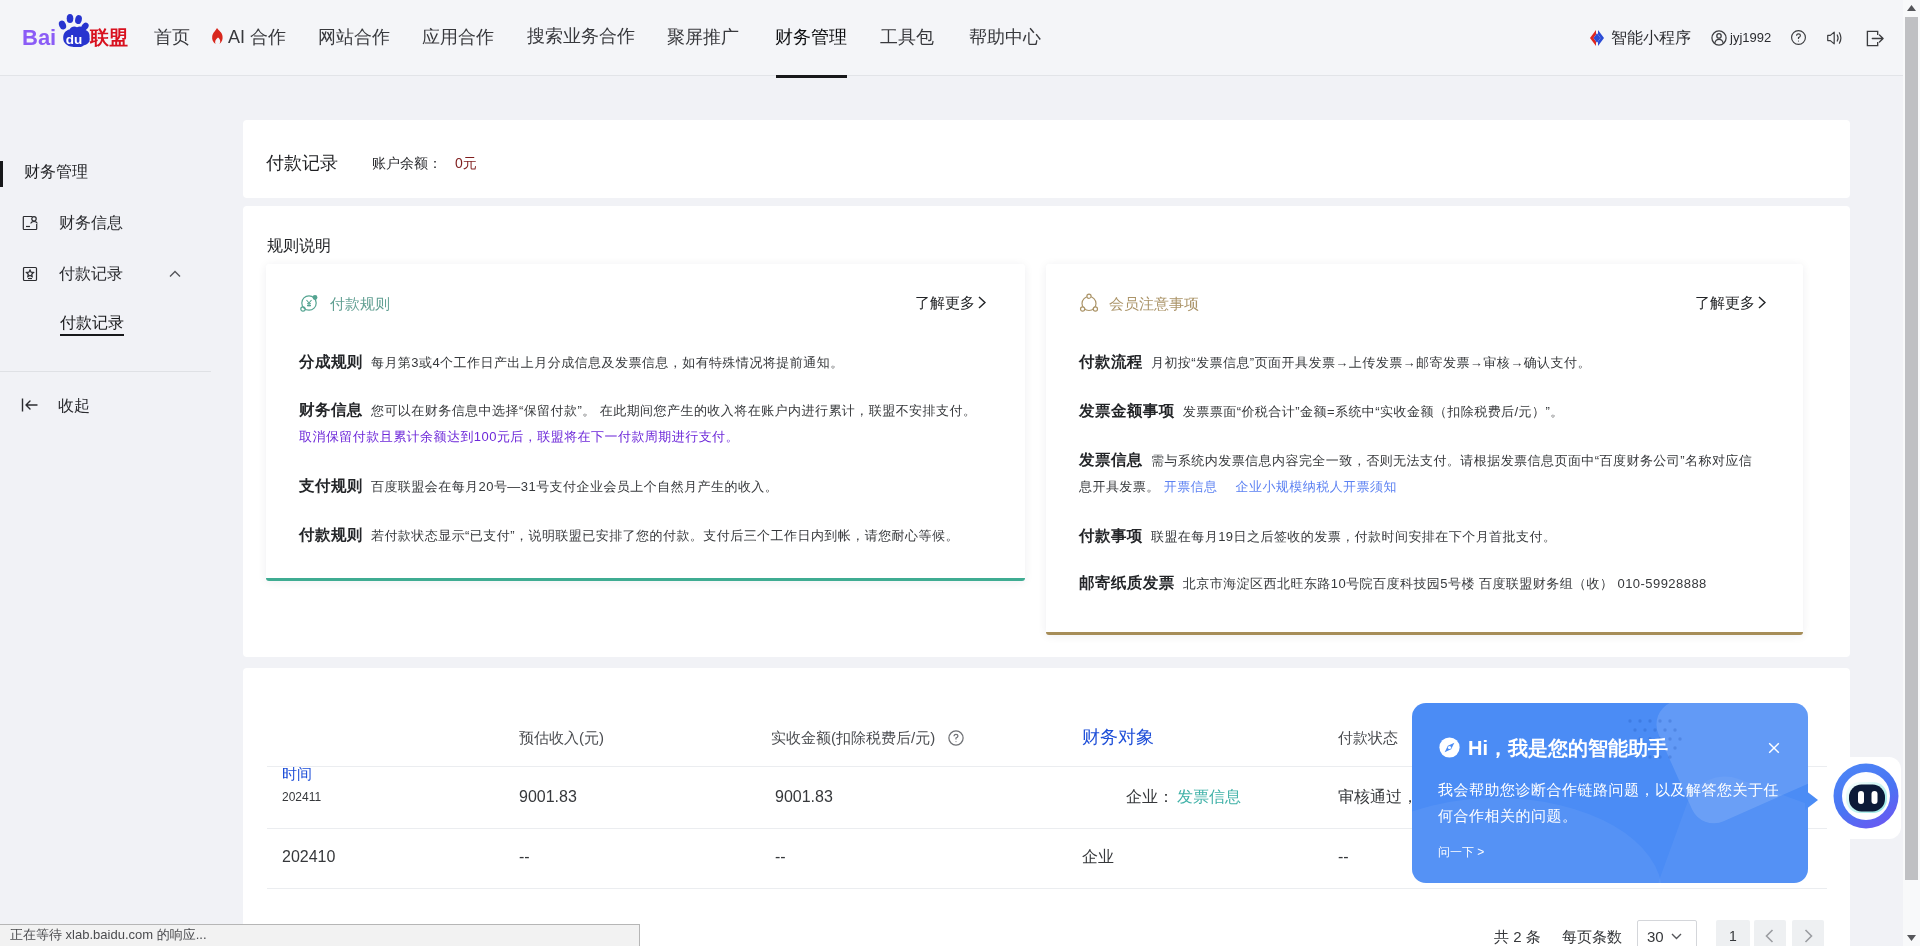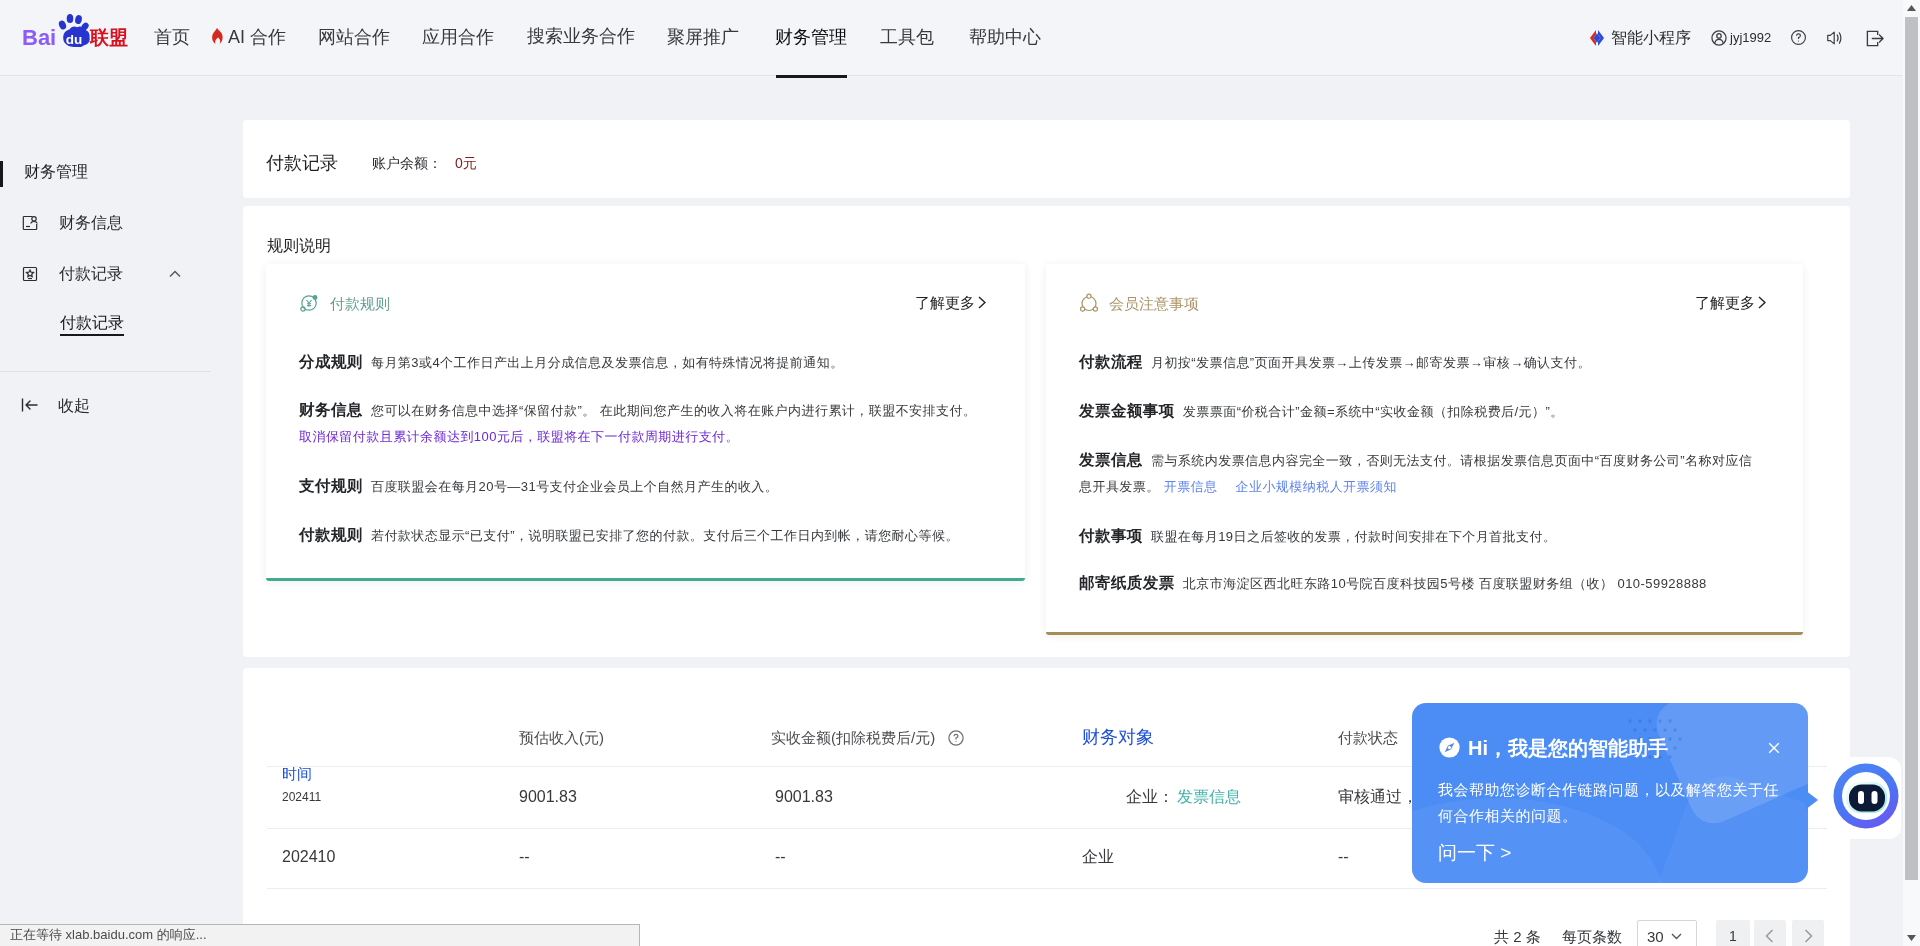--- a/index.html
+++ b/index.html
@@ -225,7 +225,7 @@
   </svg>
 <div class="abs" style="left:1438px;top:782px;font-size:15px;line-height:15px;letter-spacing:0.5px;color:#fff;">我会帮助您诊断合作链路问题，以及解答您关于任</div>
 <div class="abs" style="left:1438px;top:808px;font-size:15px;line-height:15px;letter-spacing:0.5px;color:#fff;">何合作相关的问题。</div>
-<div class="abs" style="left:1438px;top:845px;font-size:19px;line-height:15px;color:#fff;">问一下 &gt;</div>
+<div class="abs" style="left:1438px;top:845px;font-size:12px;line-height:15px;color:#fff;">问一下 &gt;</div>
 <div class="abs" style="left:1805px;top:790px;width:0;height:0;border-top:10px solid transparent;border-bottom:10px solid transparent;border-left:13px solid #4b8cf5;"></div>
 
 <div class="abs" style="left:1831px;top:757px;width:70px;height:82px;background:#fff;border-radius:12px;"></div>

